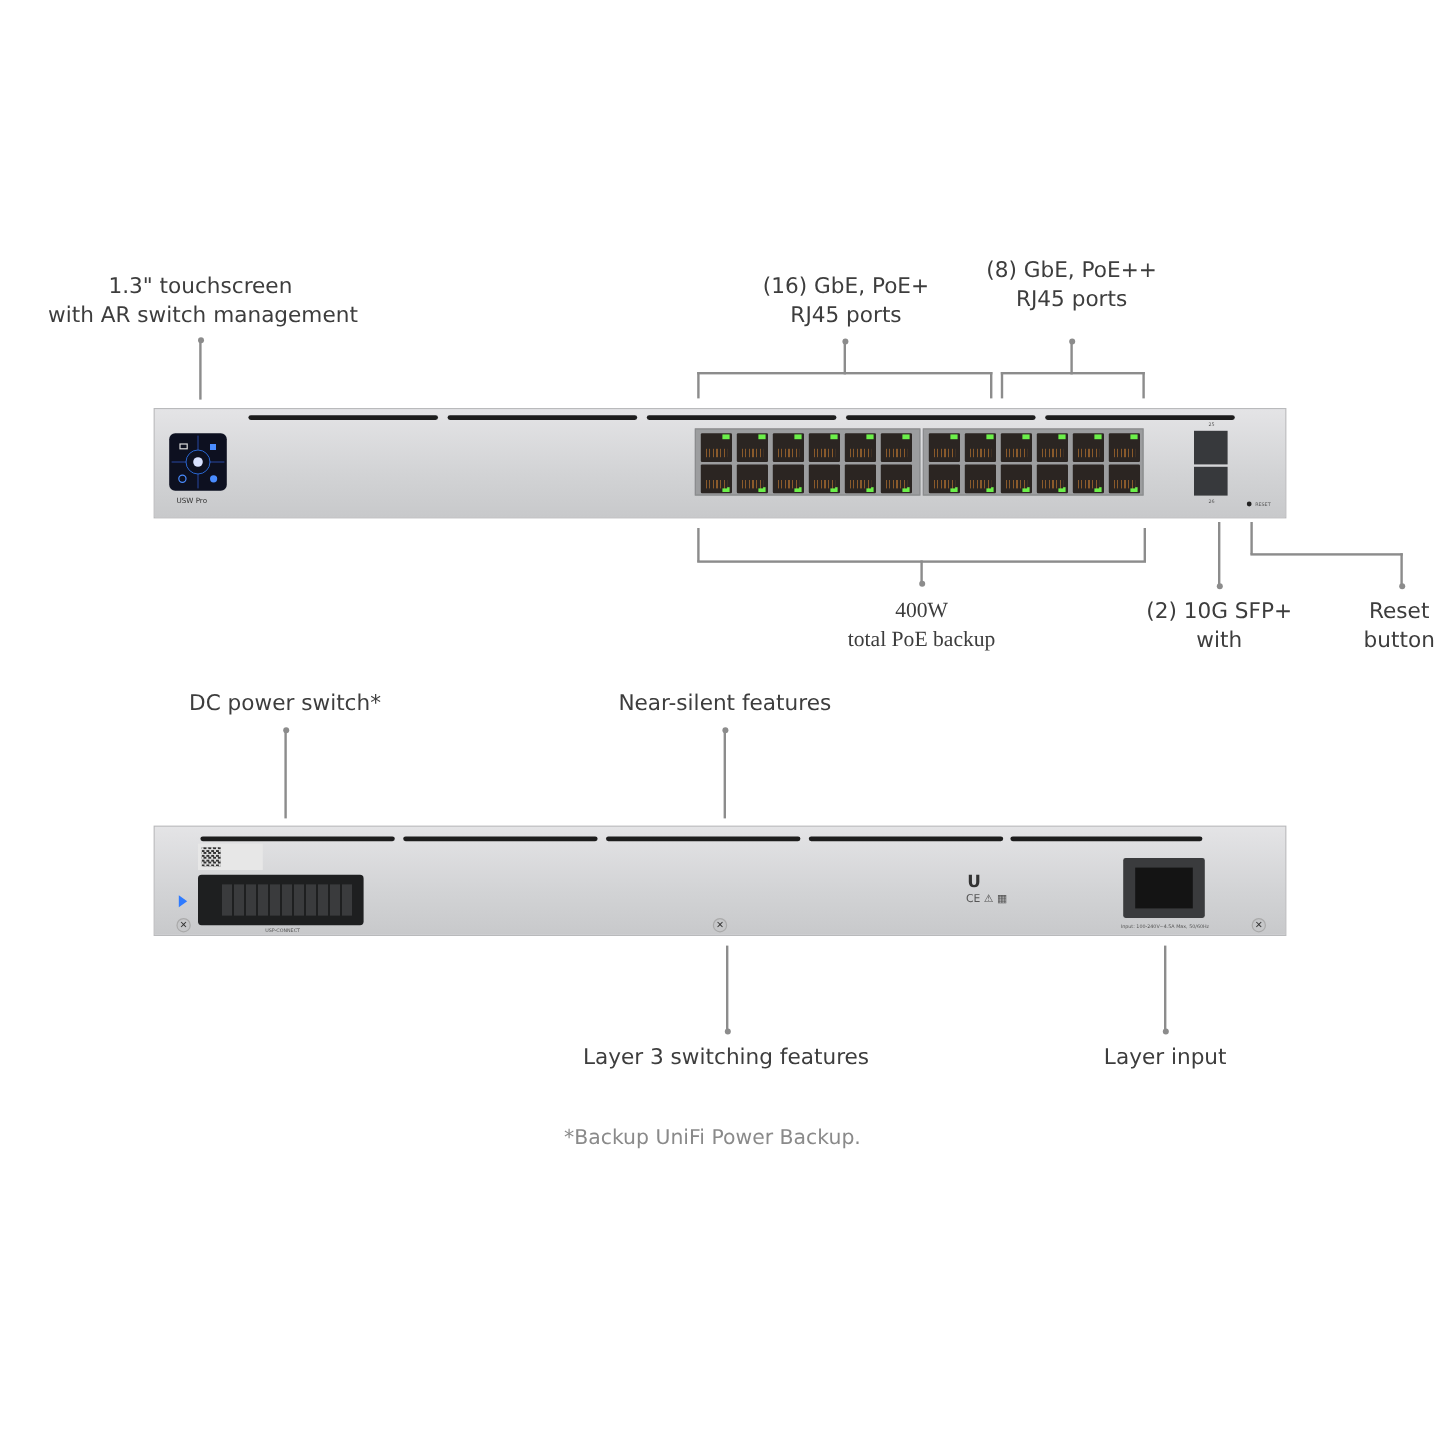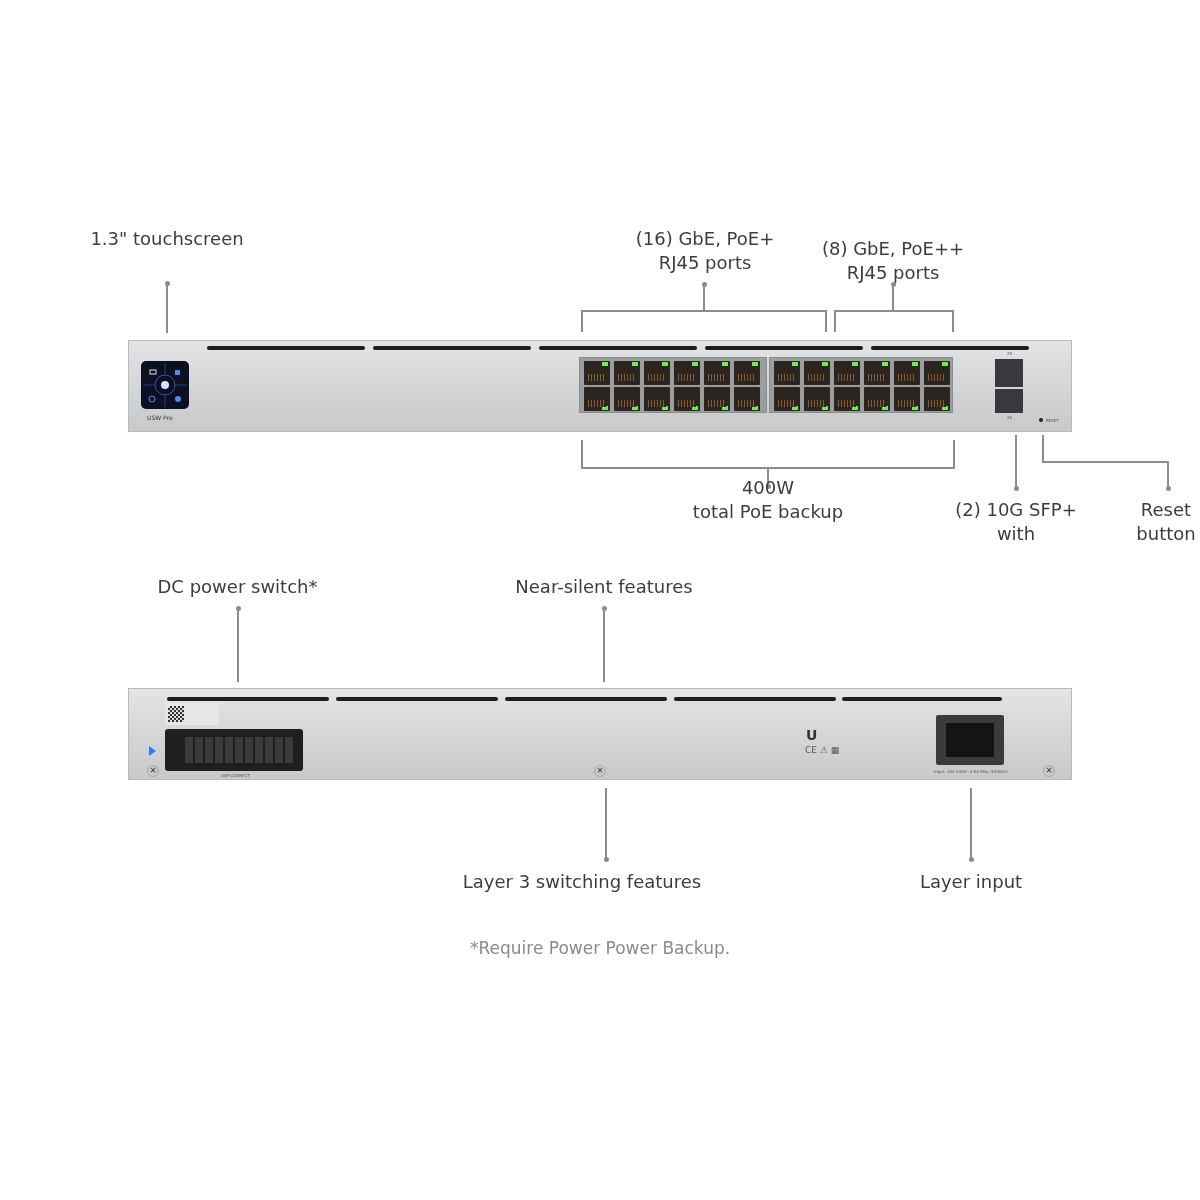--- a/index.html
+++ b/index.html
@@ -40,7 +40,7 @@
 <div class="vline" style="left:581px;top:310px;height:22px;"></div>
 <div class="vline" style="left:825px;top:310px;height:22px;"></div>
 
-<div class="label" style="left:808px;top:237px;width:170px;">
+<div class="label" style="left:808px;top:214px;width:170px;">
   <div>(8) GbE, PoE++</div>
   <div>RJ45 ports</div>
 </div>

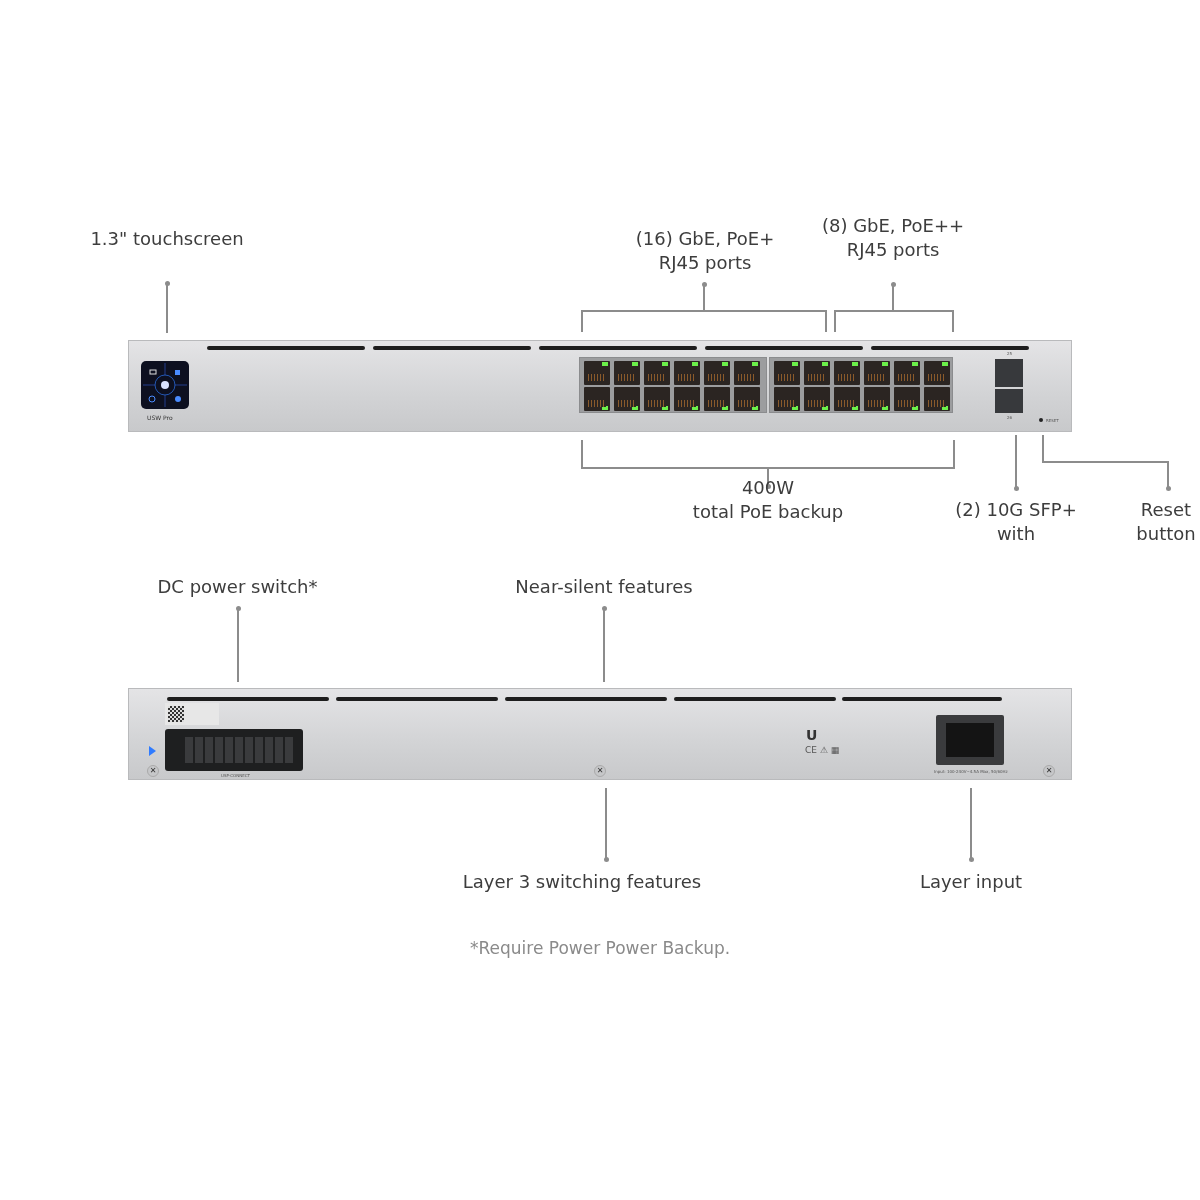--- a/index.html
+++ b/index.html
@@ -26,6 +26,7 @@
 
 <div class="label" style="left:40px;top:227px;width:254px;">
   <div>1.3" touchscreen</div>
+  <div>with AR switch management</div>
 </div>
 <div class="dot" style="left:165px;top:281px;"></div>
 <div class="vline" style="left:166px;top:283px;height:50px;"></div>

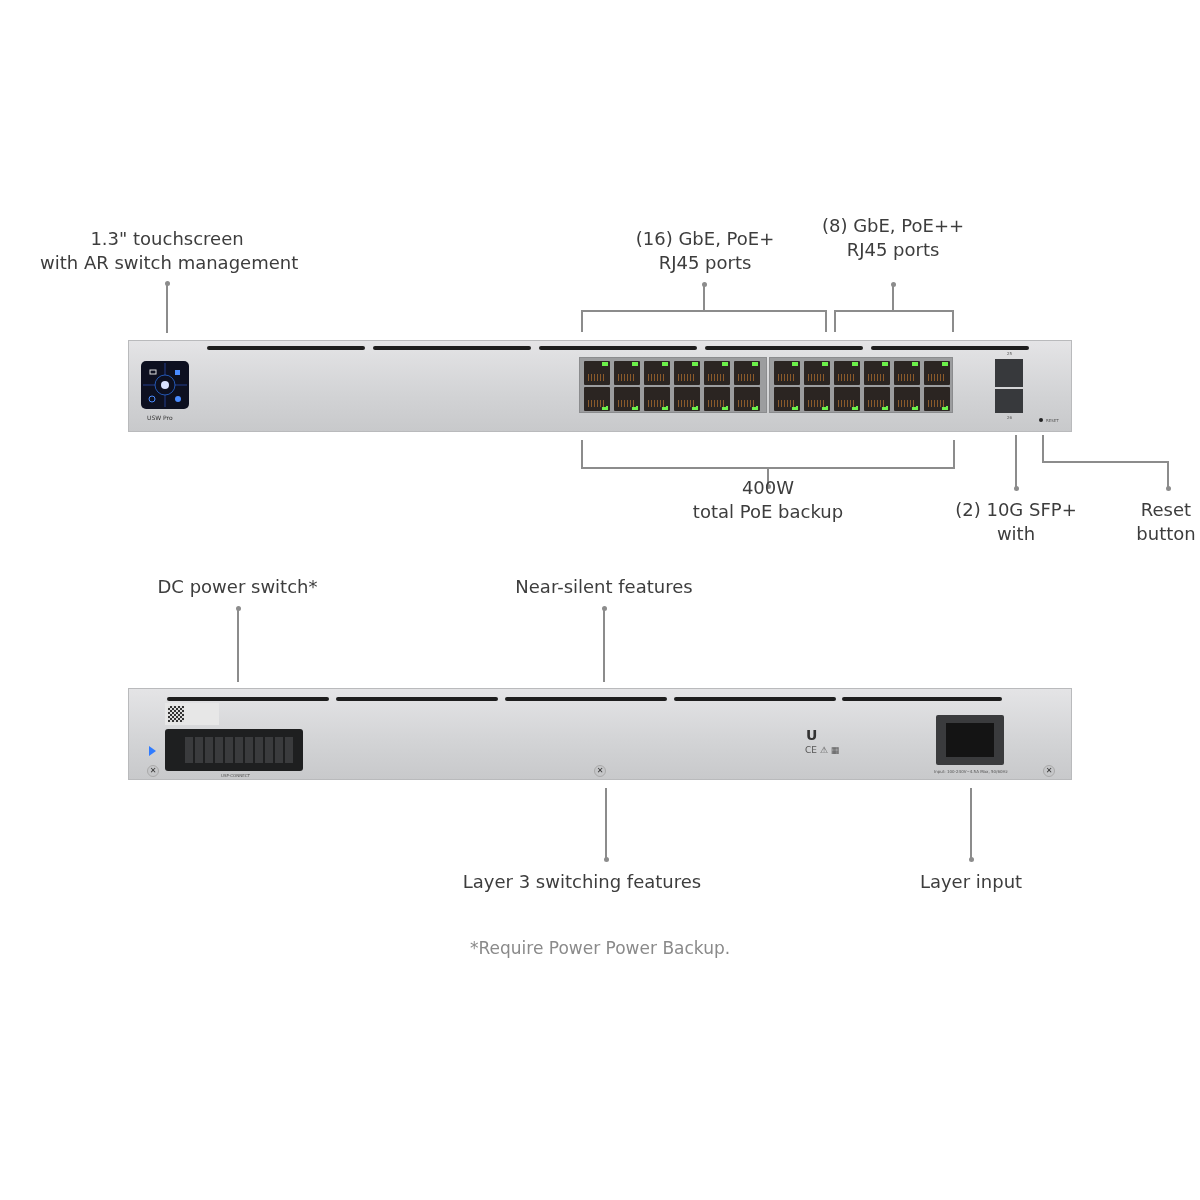--- a/index.html
+++ b/index.html
@@ -187,7 +187,7 @@
 <div class="hline" style="left:581px;top:467px;width:374px;"></div>
 <div class="vline" style="left:767px;top:467px;height:18px;"></div>
 <div class="dot" style="left:766px;top:484px;"></div>
-<div class="label" style="left:680px;top:476px;width:176px;">
+<div class="label" style="left:680px;top:496px;width:176px;font-family:Liberation Serif, serif;">
   <div>400W</div>
   <div>total PoE backup</div>
 </div>

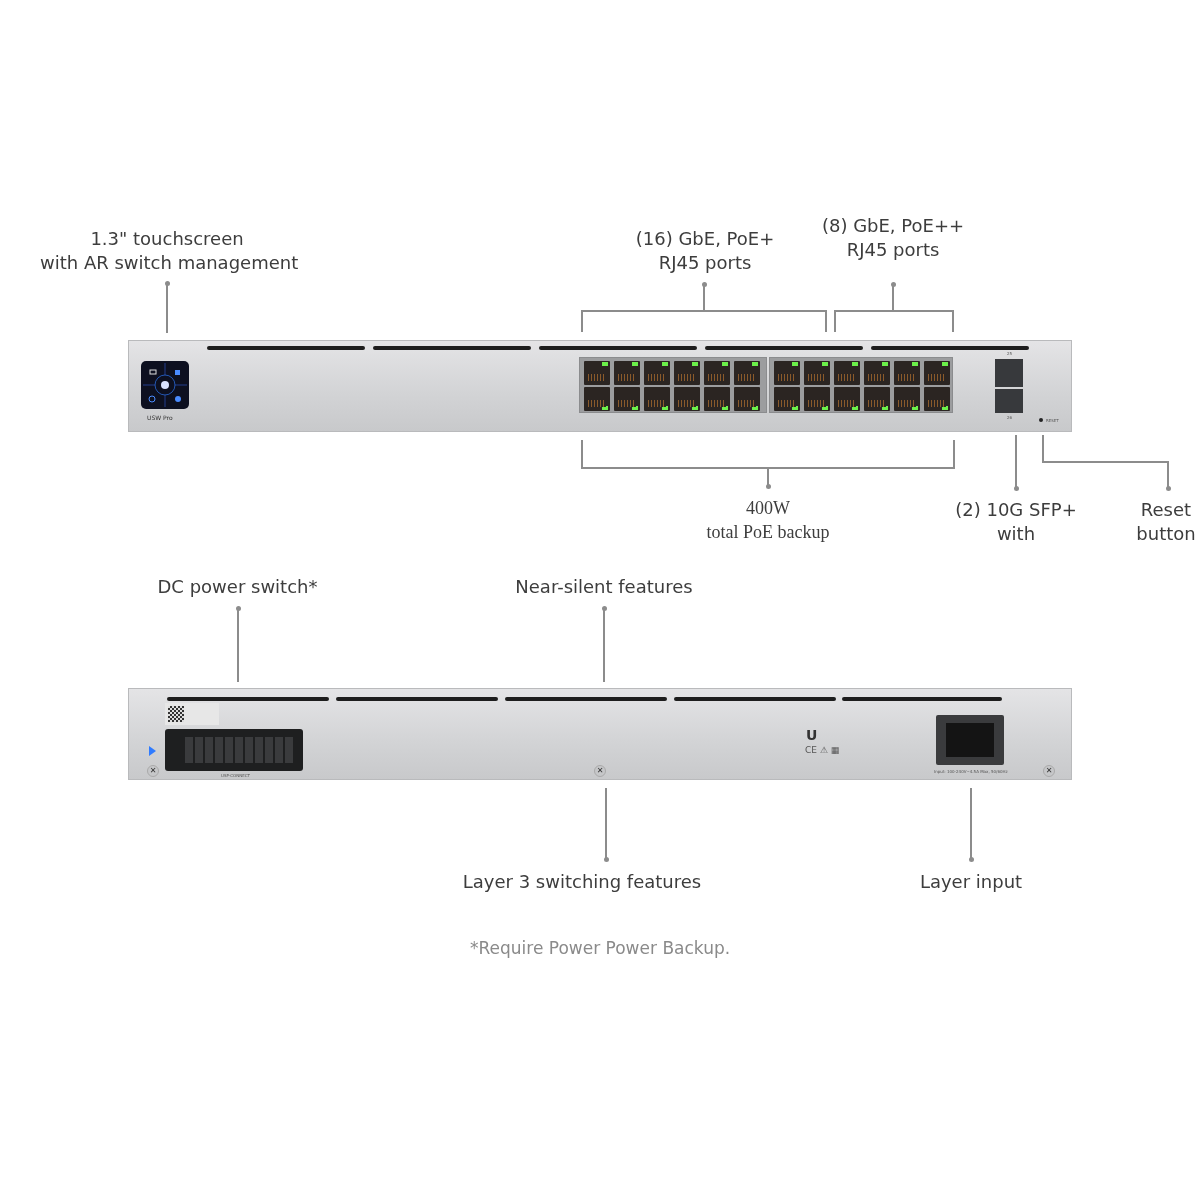--- a/index.html
+++ b/index.html
@@ -247,7 +247,7 @@
 
 <div class="vline" style="left:605px;top:788px;height:70px;"></div>
 <div class="dot" style="left:604px;top:857px;"></div>
-<div class="label" style="left:447px;top:870px;width:270px;">Layer 3 switching features</div>
+<div class="label" style="left:470px;top:870px;width:270px;">Layer 3 switching features</div>
 
 <div class="vline" style="left:970px;top:788px;height:70px;"></div>
 <div class="dot" style="left:969px;top:857px;"></div>

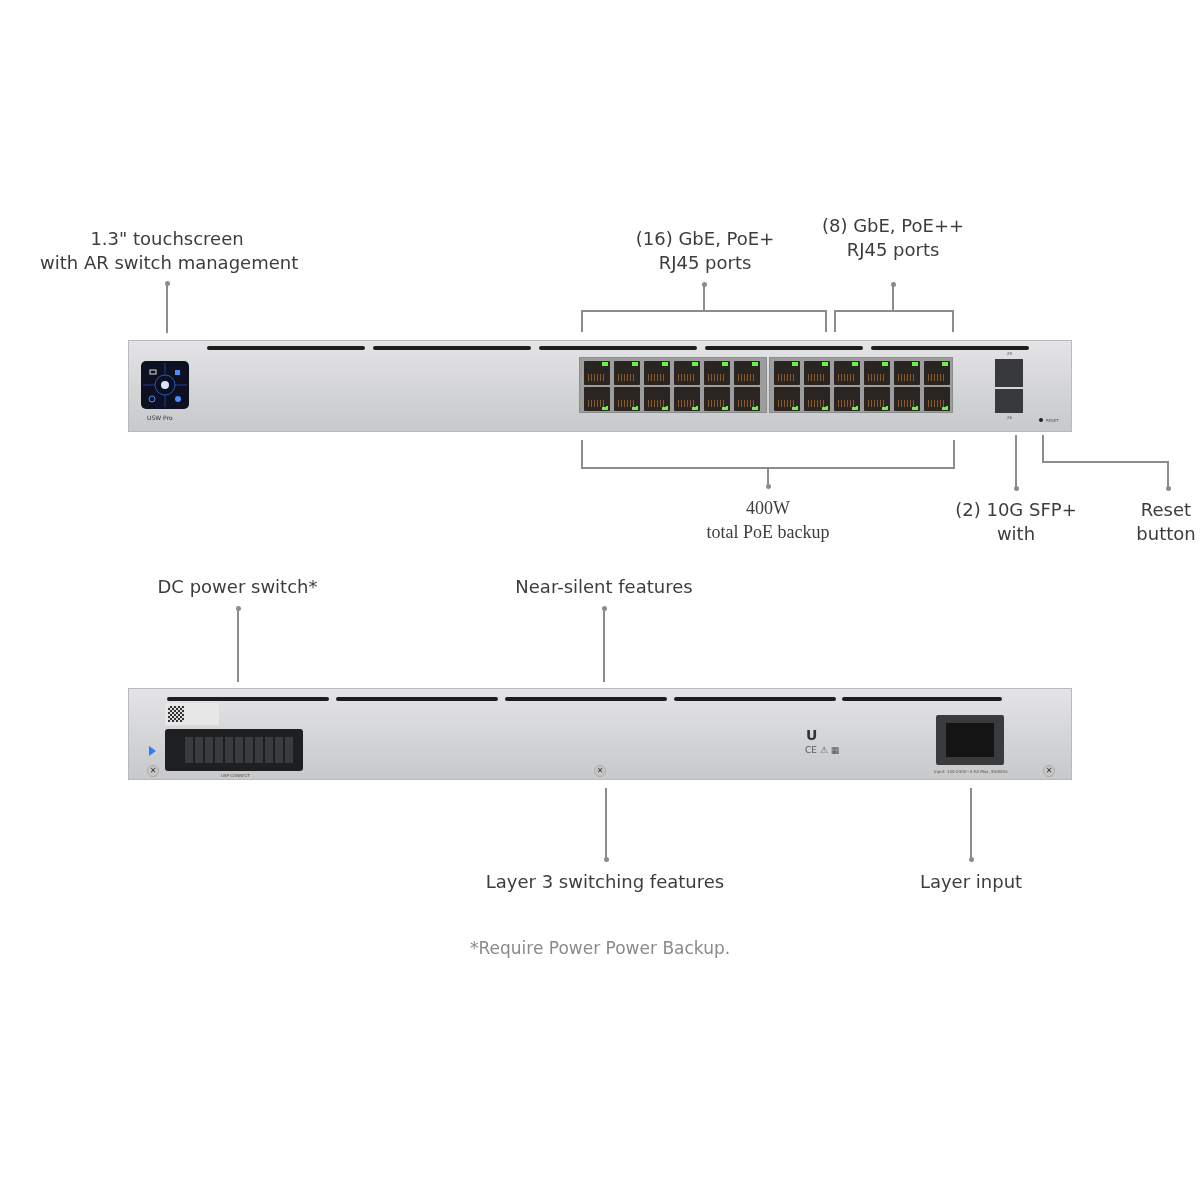--- a/index.html
+++ b/index.html
@@ -253,6 +253,6 @@
 <div class="dot" style="left:969px;top:857px;"></div>
 <div class="label" style="left:900px;top:870px;width:142px;">Layer input</div>
 
-<div class="note" style="left:470px;top:938px;">*Require Power Power Backup.</div>
+<div class="note" style="left:470px;top:938px;">*Backup UniFi Power Backup.</div>
 
 </body></html>

